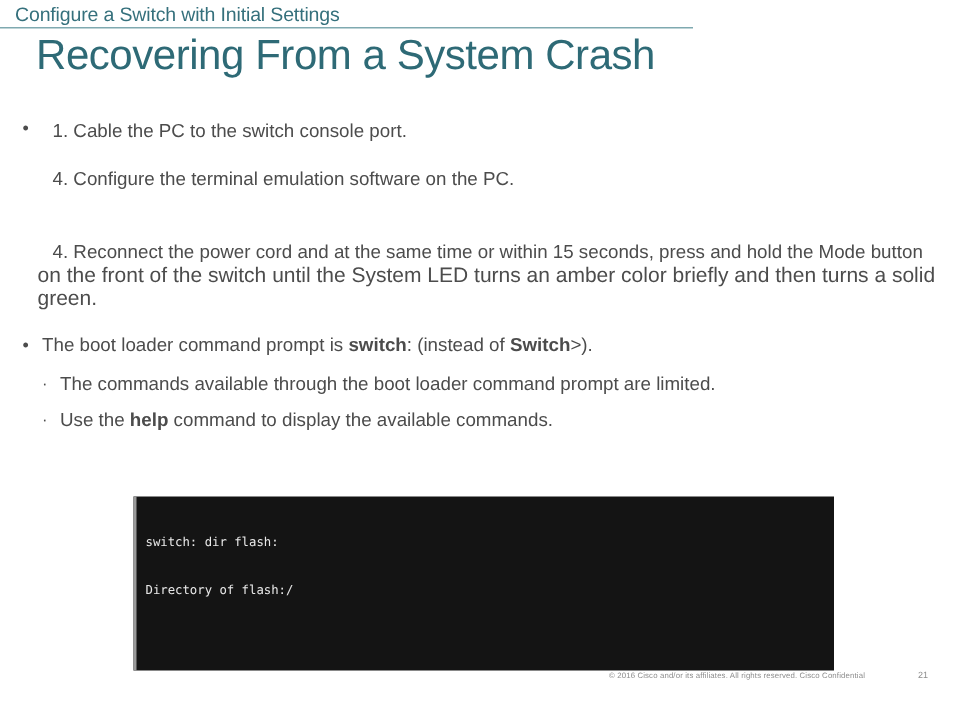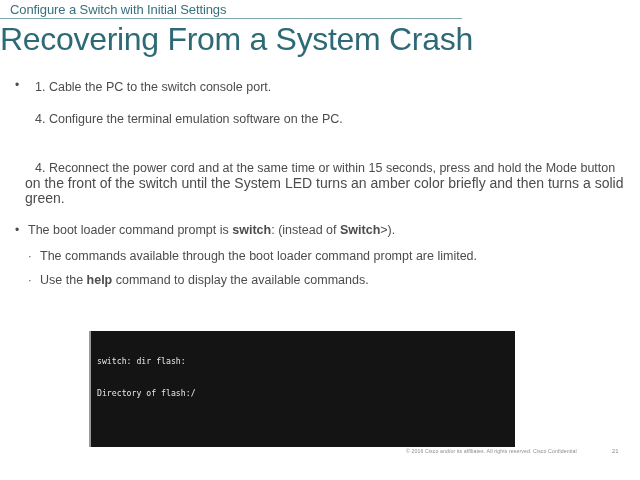--- a/index.html
+++ b/index.html
@@ -48,9 +48,9 @@
   }
   .title {
     position: absolute;
-    left: 0;
+    left: 24px;
     top: 21px;
-    font-size: 32px;
+    font-size: 28px;
     color: #2e6a76;
     letter-spacing: -0.3px;
     white-space: nowrap;

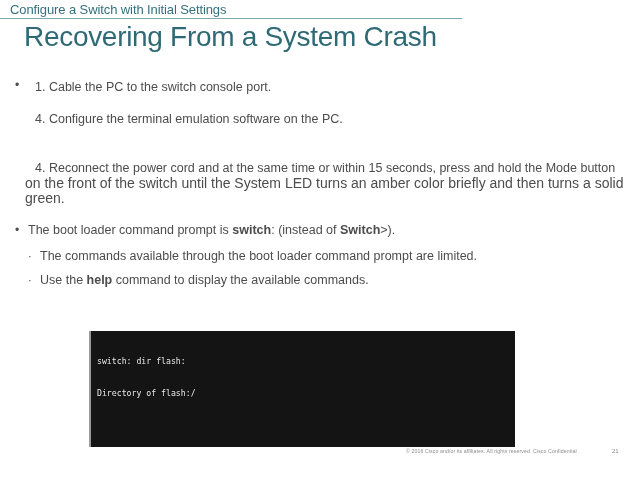--- a/index.html
+++ b/index.html
@@ -118,7 +118,7 @@
     position: absolute;
     left: 89px;
     top: 331px;
-    width: 426px;
+    width: 467px;
     height: 116px;
     background: #141414;
     border-left: 2px solid #9a9a9a;

